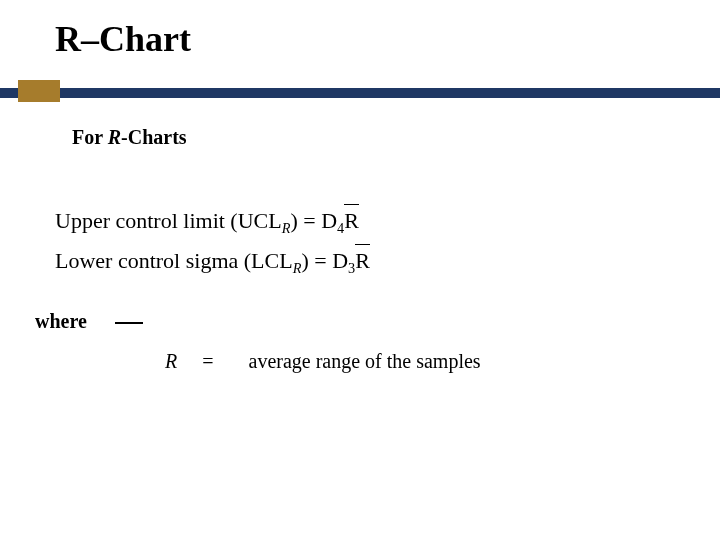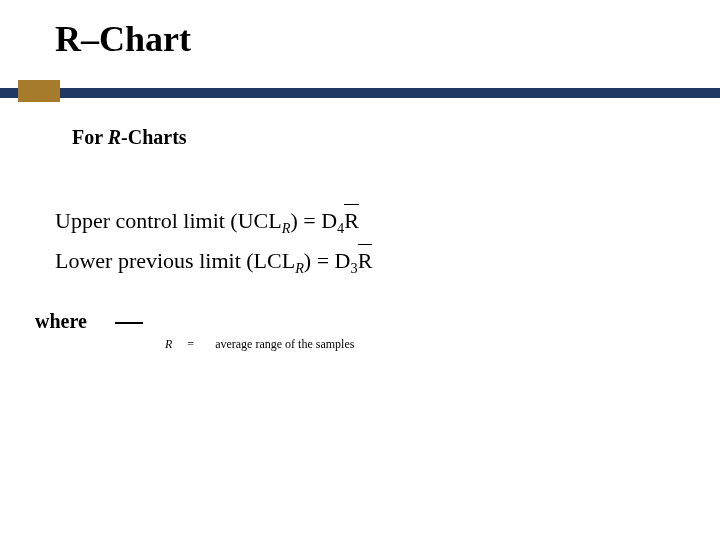--- a/index.html
+++ b/index.html
@@ -127,7 +127,7 @@
   </div>
 
   <div class="formula2">
-    <span>Lower previous limit (LCL</span><span class="sub">R</span><span>) = D</span><span class="subnum">3</span><span class="rbar">R</span>
+    <span>Lower control sigma (LCL</span><span class="sub">R</span><span>) = D</span><span class="subnum">3</span><span class="rbar">R</span>
   </div>
 
   <div class="where">where</div>

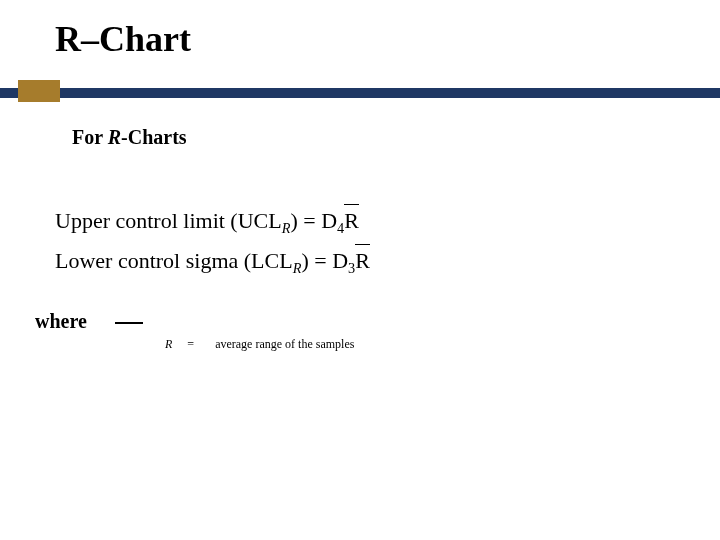--- a/index.html
+++ b/index.html
@@ -101,10 +101,10 @@
   }
   .defs {
     position: absolute;
-    top: 336px;
+    top: 348px;
     left: 165px;
     width: 490px;
-    font-size: 12px;
+    font-size: 20px;
     line-height: 1.35;
   }
 </style>

